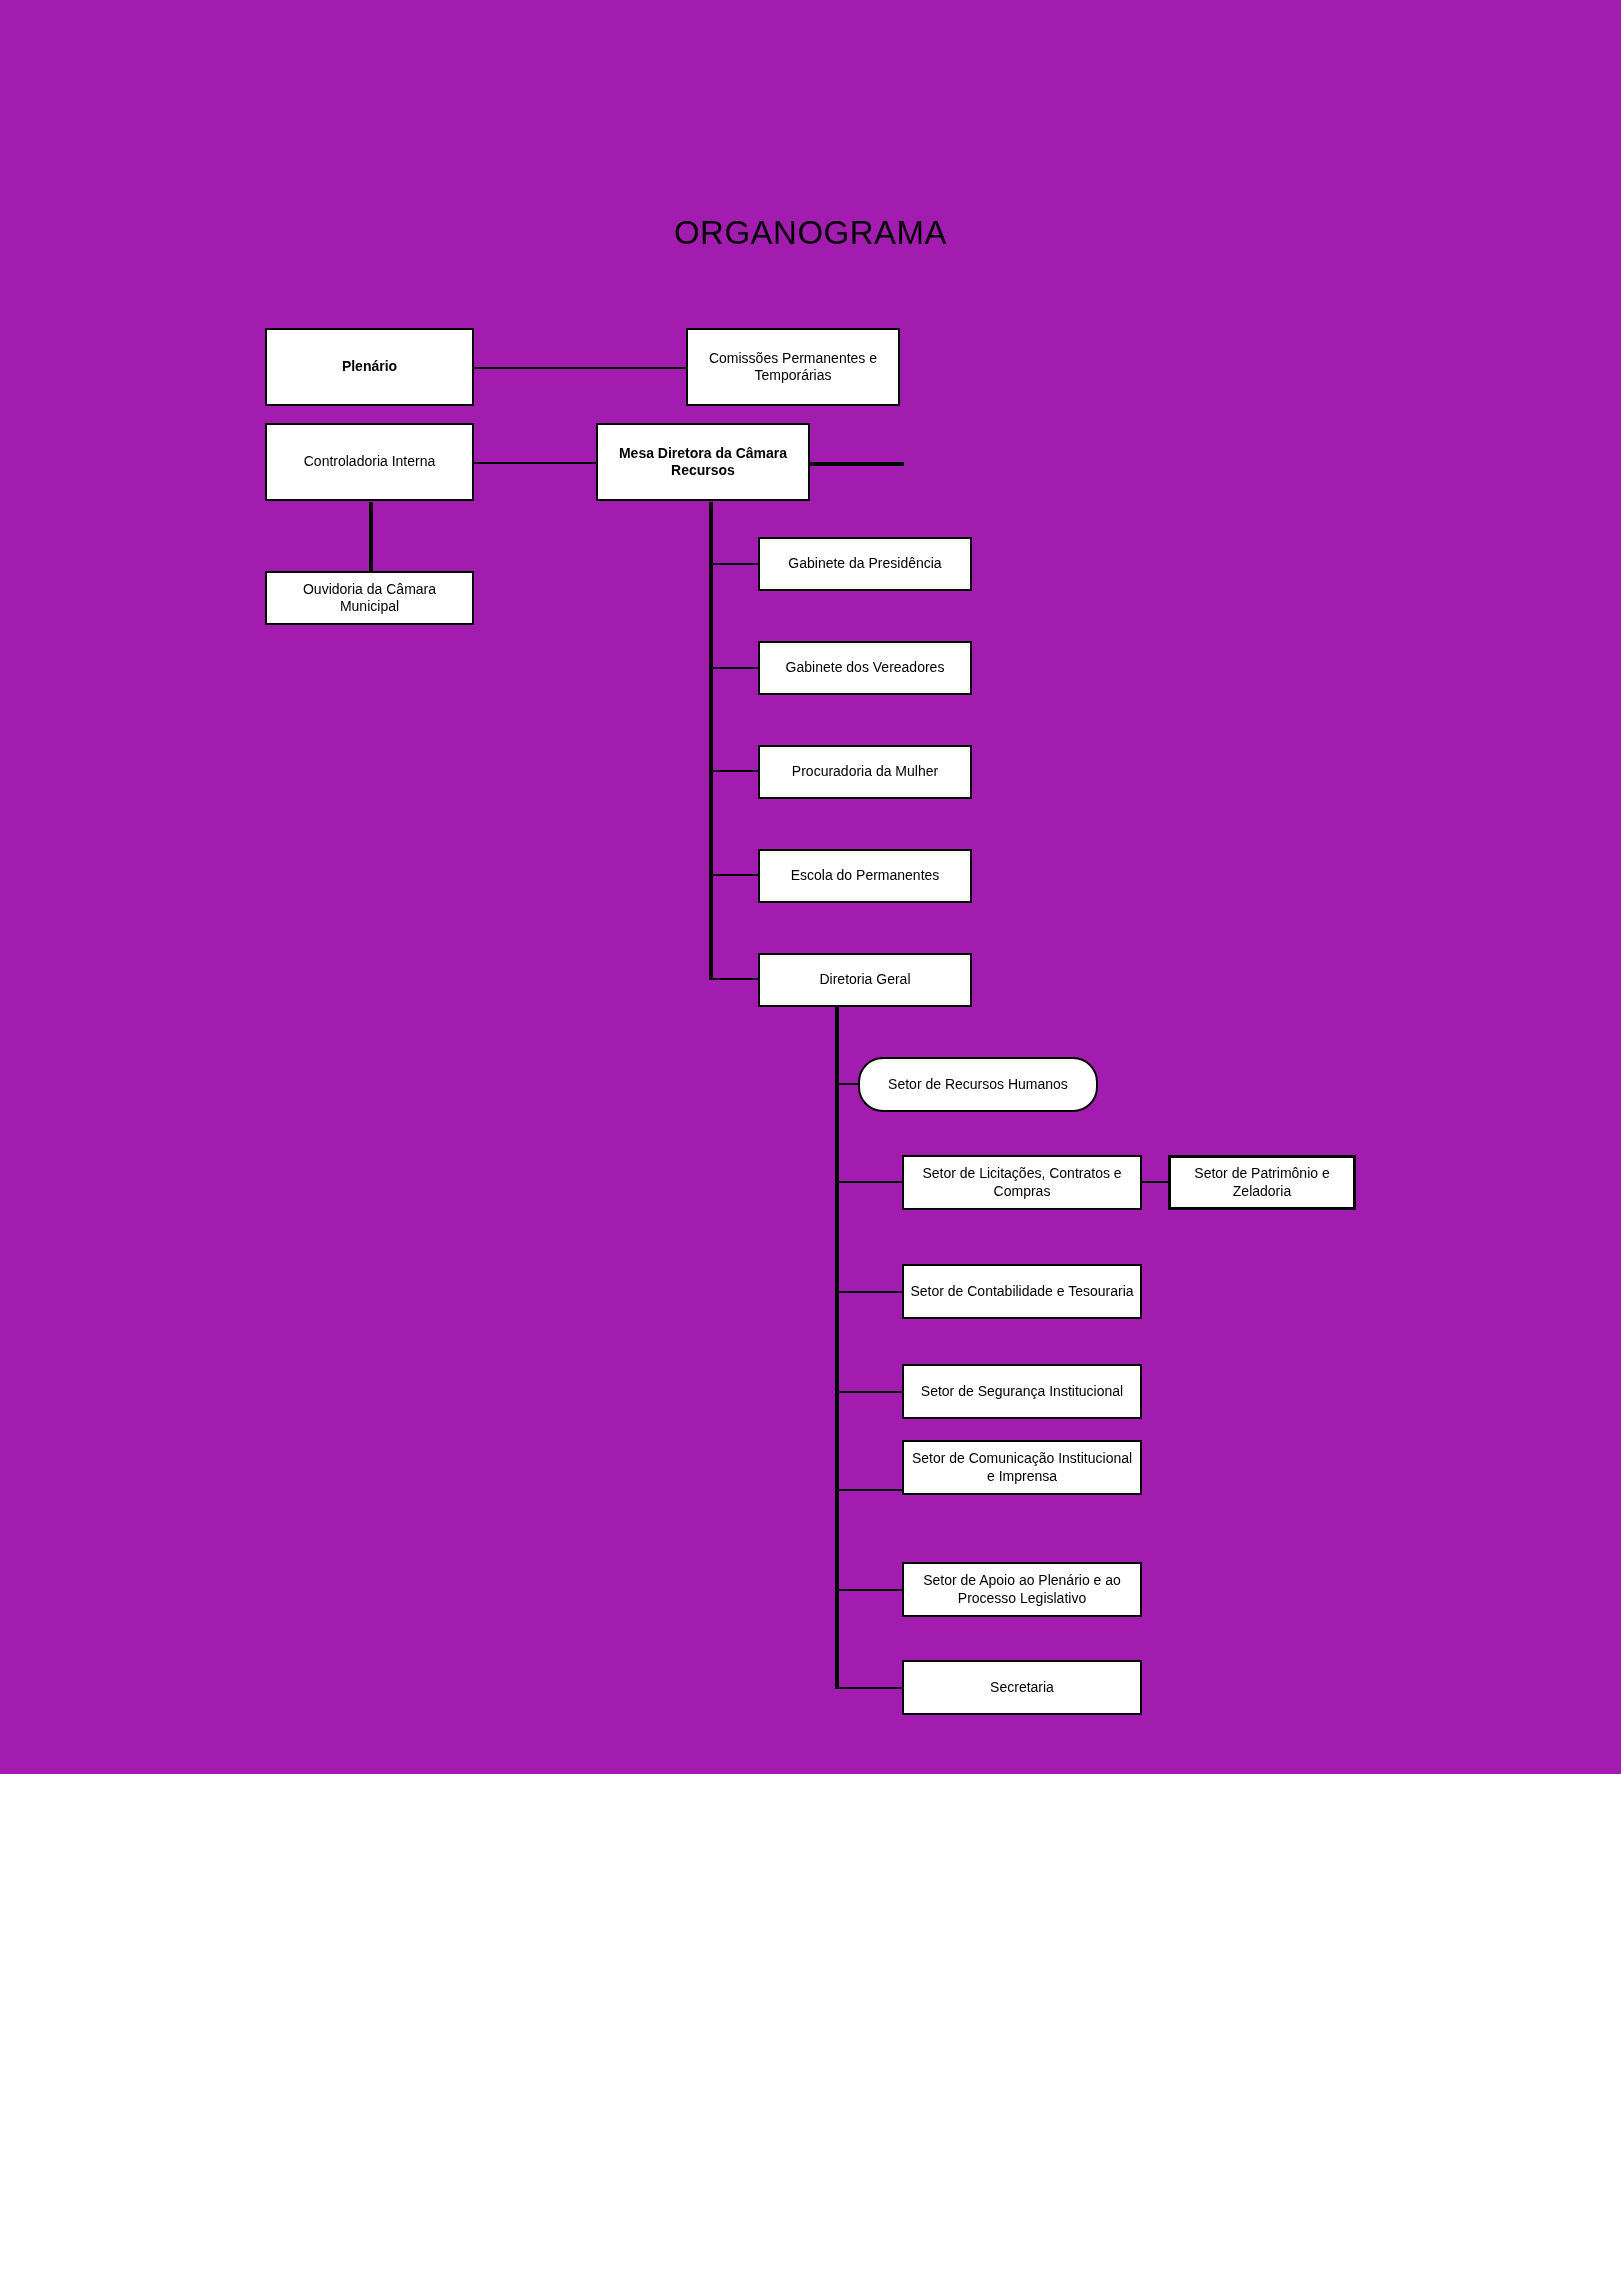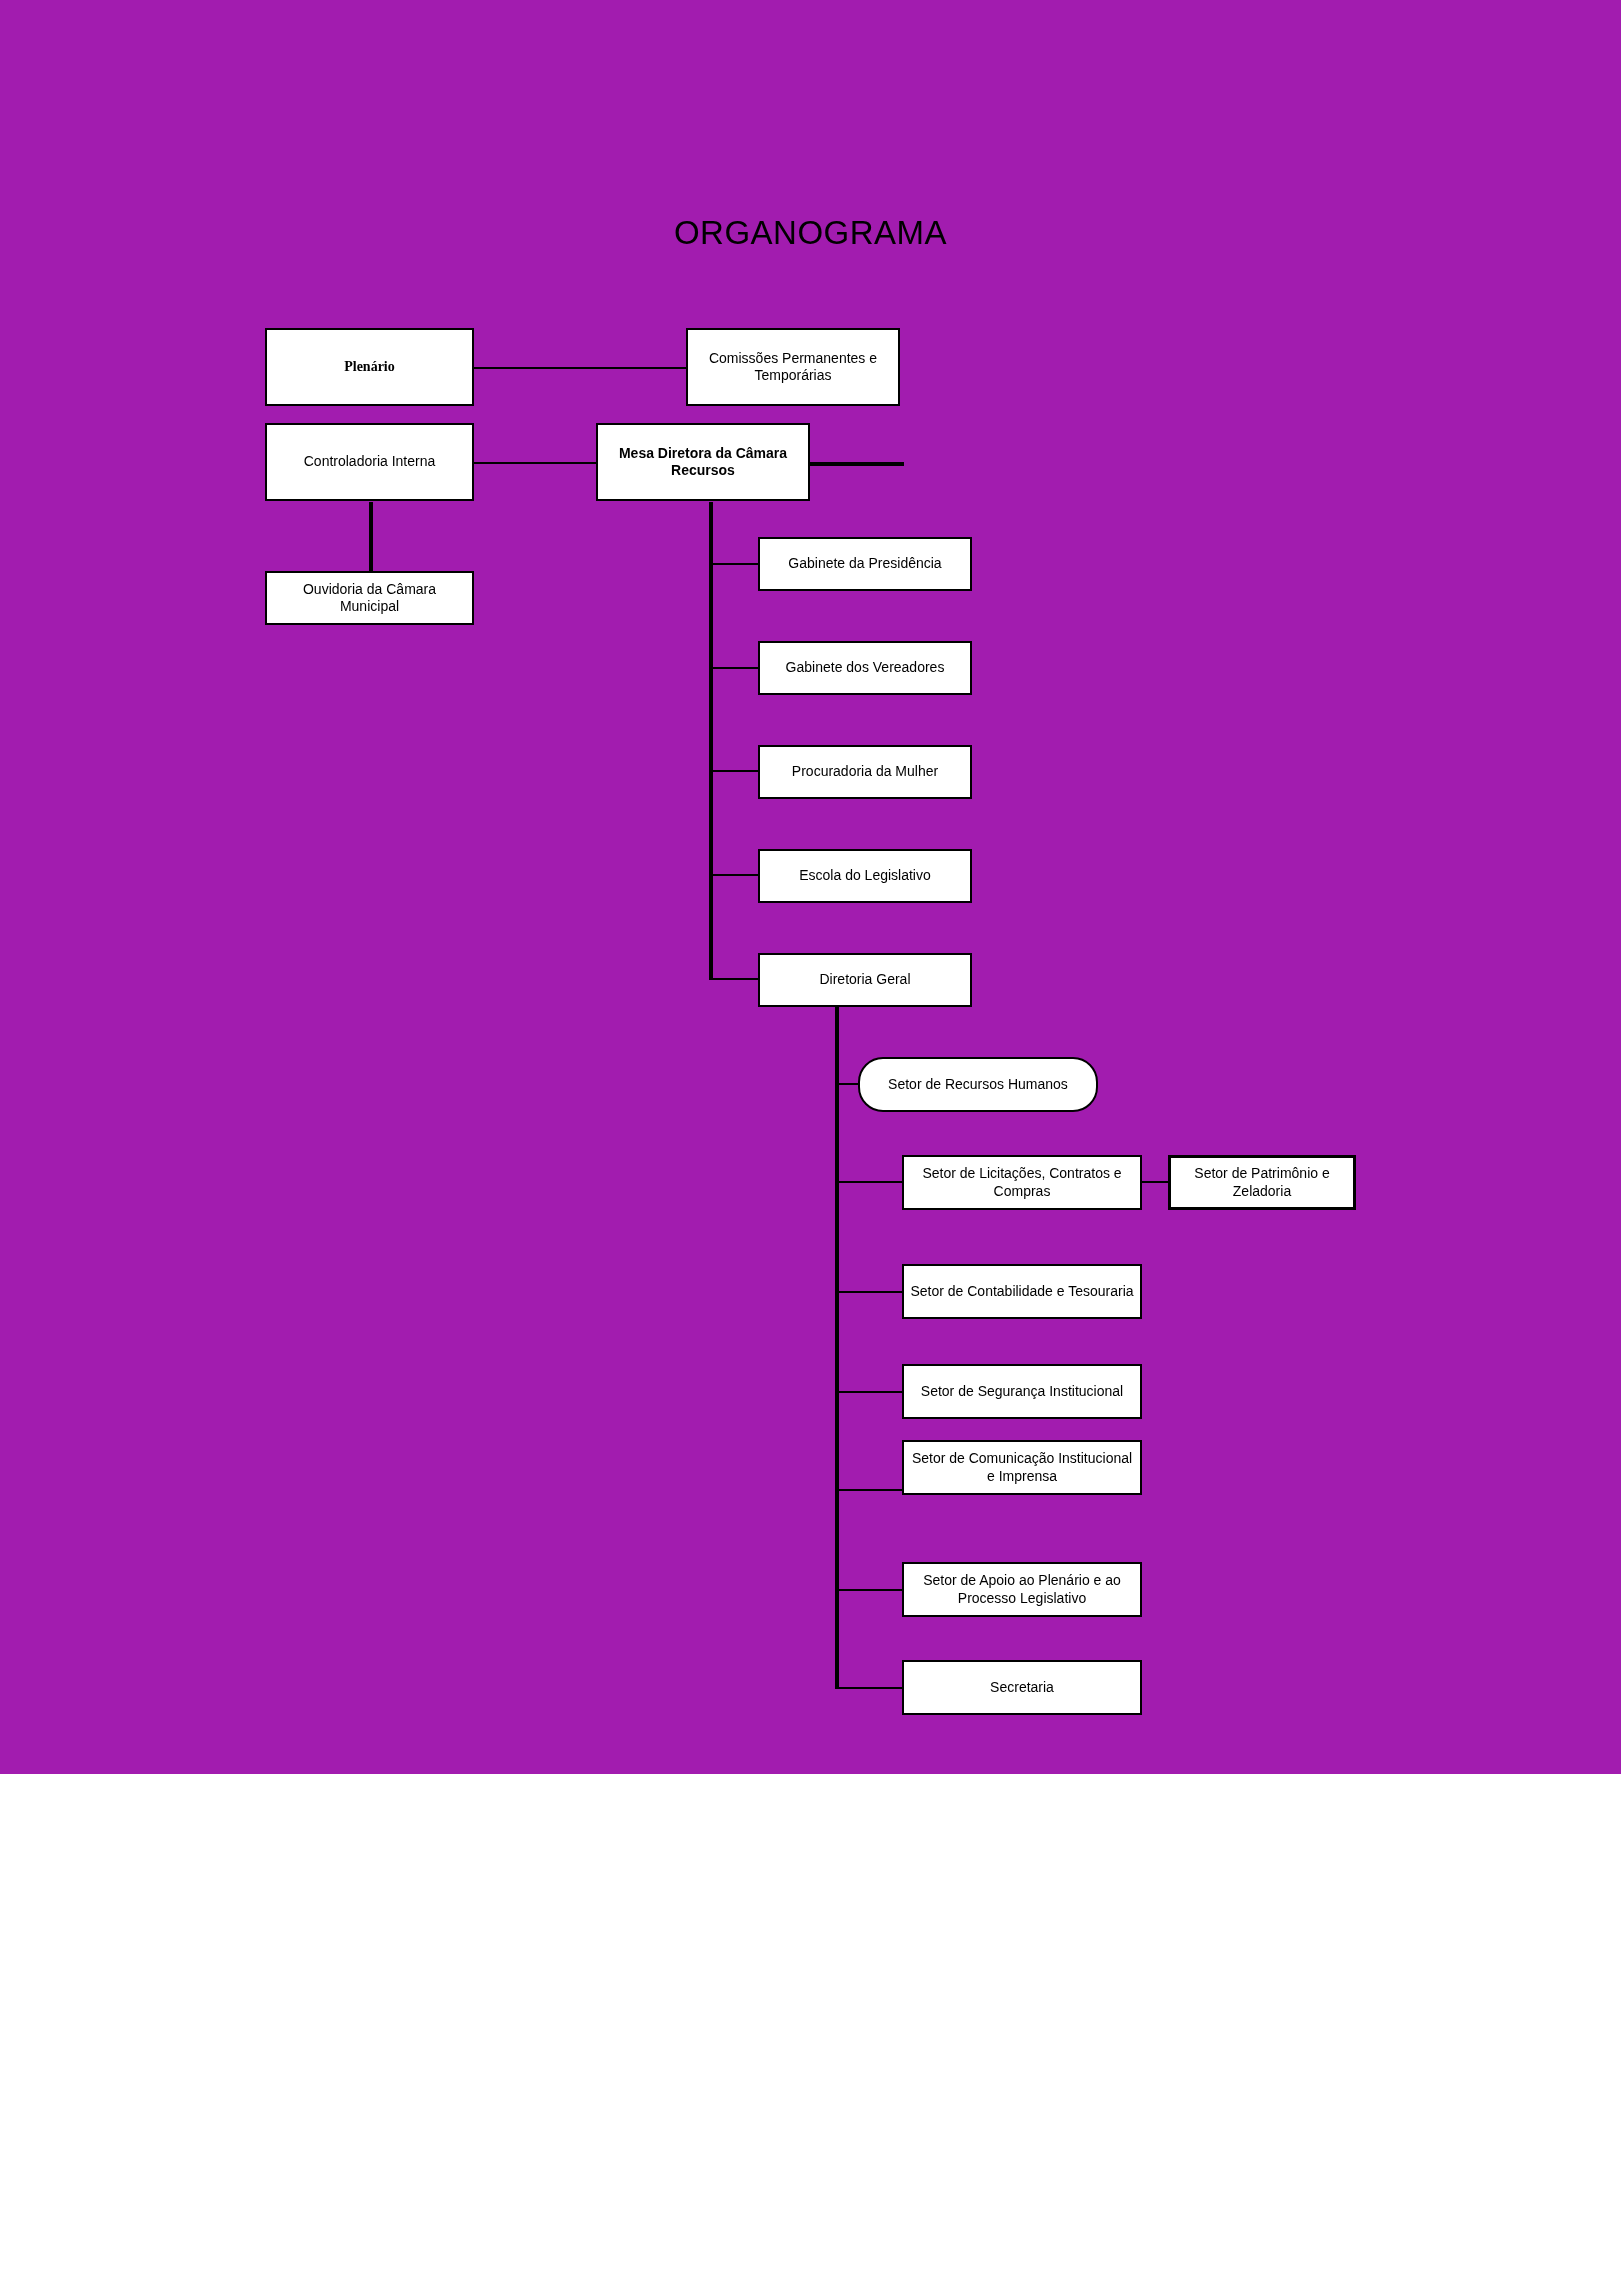--- a/index.html
+++ b/index.html
@@ -109,7 +109,7 @@
       <div class="conn h" style="left: 835px; top: 1489px; width: 67px; height: 2px;"></div>
       <div class="conn h" style="left: 835px; top: 1589px; width: 67px; height: 2px;"></div>
       <div class="conn h" style="left: 835px; top: 1687px; width: 67px; height: 2px;"></div>
-      <div class="node bold" style="left: 265px; top: 328px; width: 209px; height: 78px; font-family: Liberation Serif, serif;">
+      <div class="node bold" style="left: 265px; top: 328px; width: 209px; height: 78px;">
         <span class="label">Plenário</span>
       </div>
       <div class="node" style="left: 686px; top: 328px; width: 214px; height: 78px;">

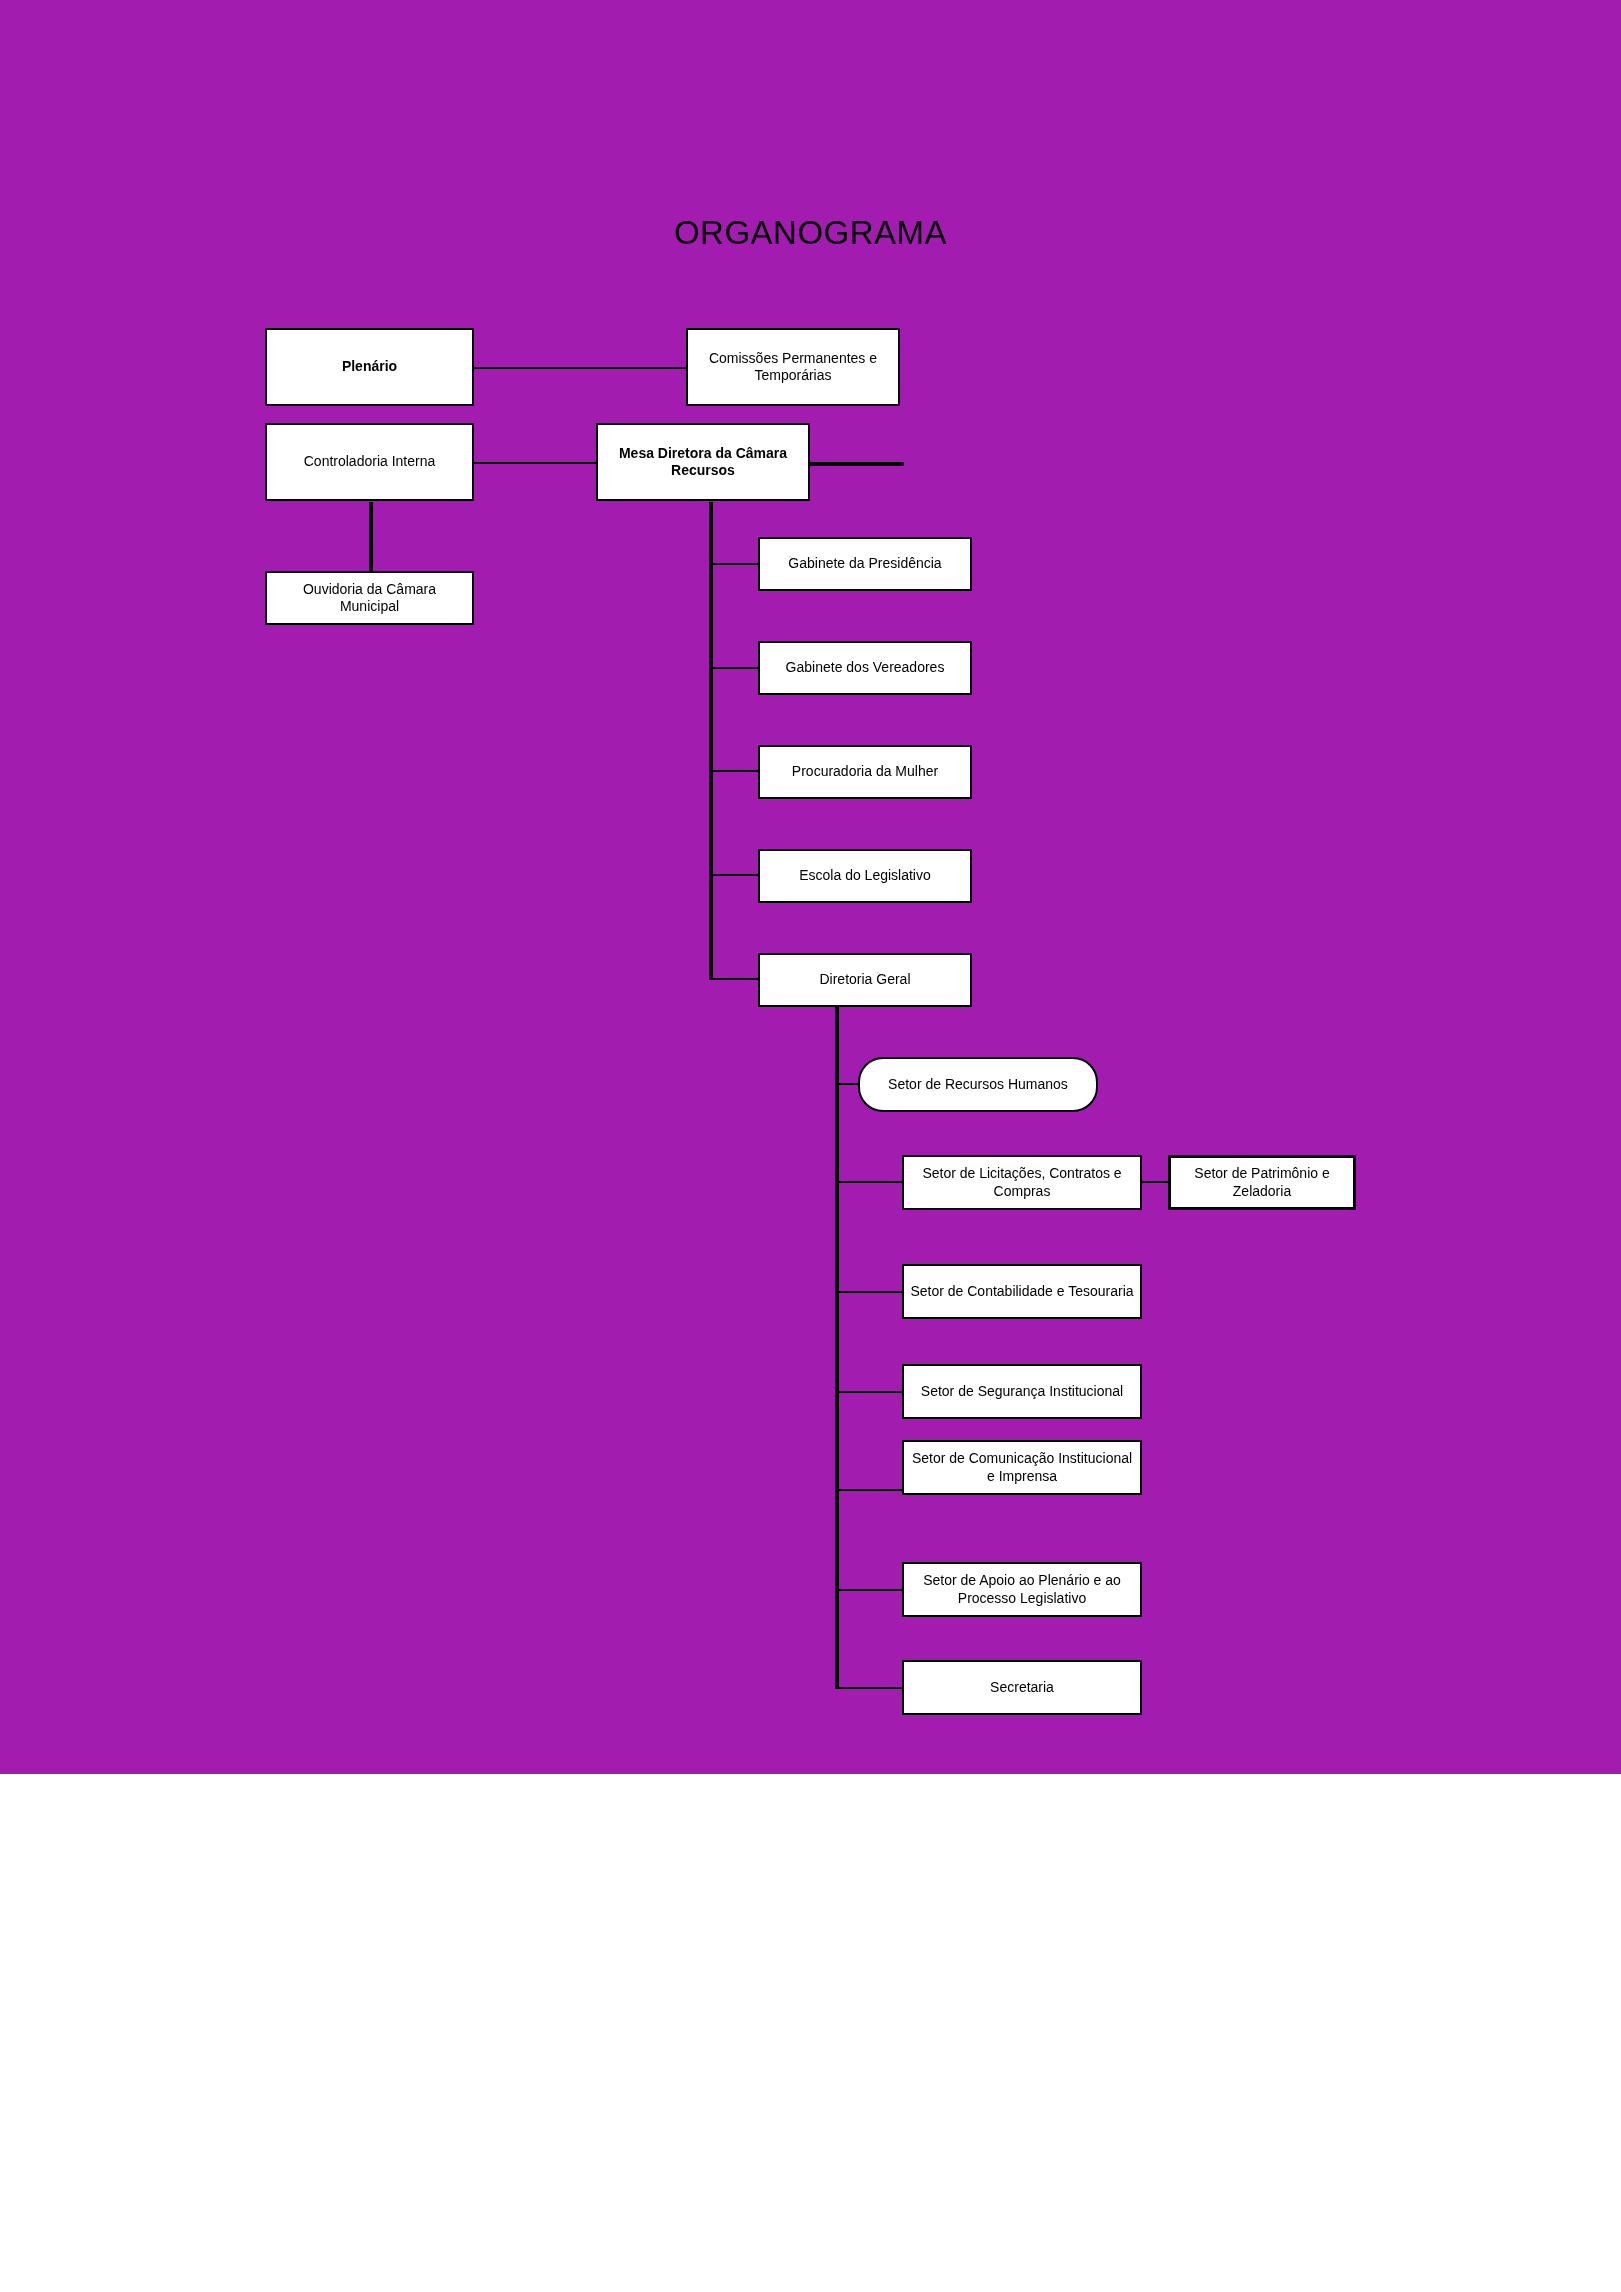--- a/index.html
+++ b/index.html
@@ -134,7 +134,7 @@
         <span class="label">Procuradoria da Mulher</span>
       </div>
       <div class="node" style="left: 758px; top: 849px; width: 214px; height: 54px;">
-        <span class="label">Escola do Legislativo</span>
+        <span class="label">Escola do Permanentes</span>
       </div>
       <div class="node" style="left: 758px; top: 953px; width: 214px; height: 54px;">
         <span class="label">Diretoria Geral</span>

